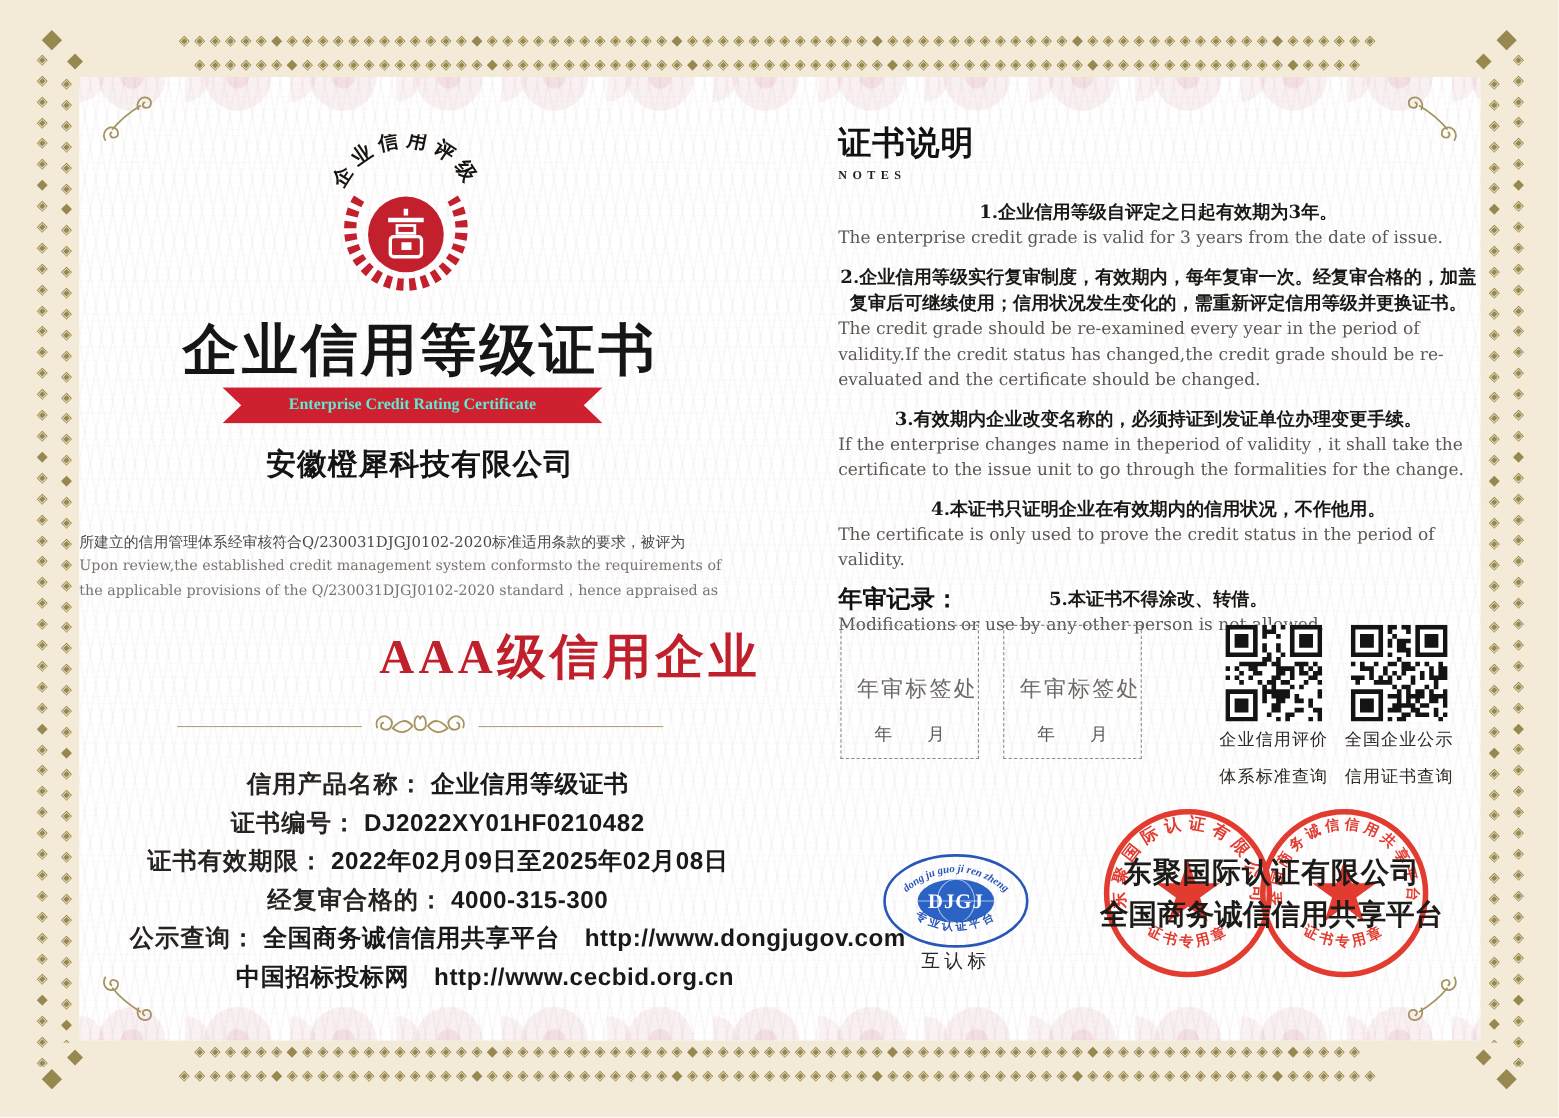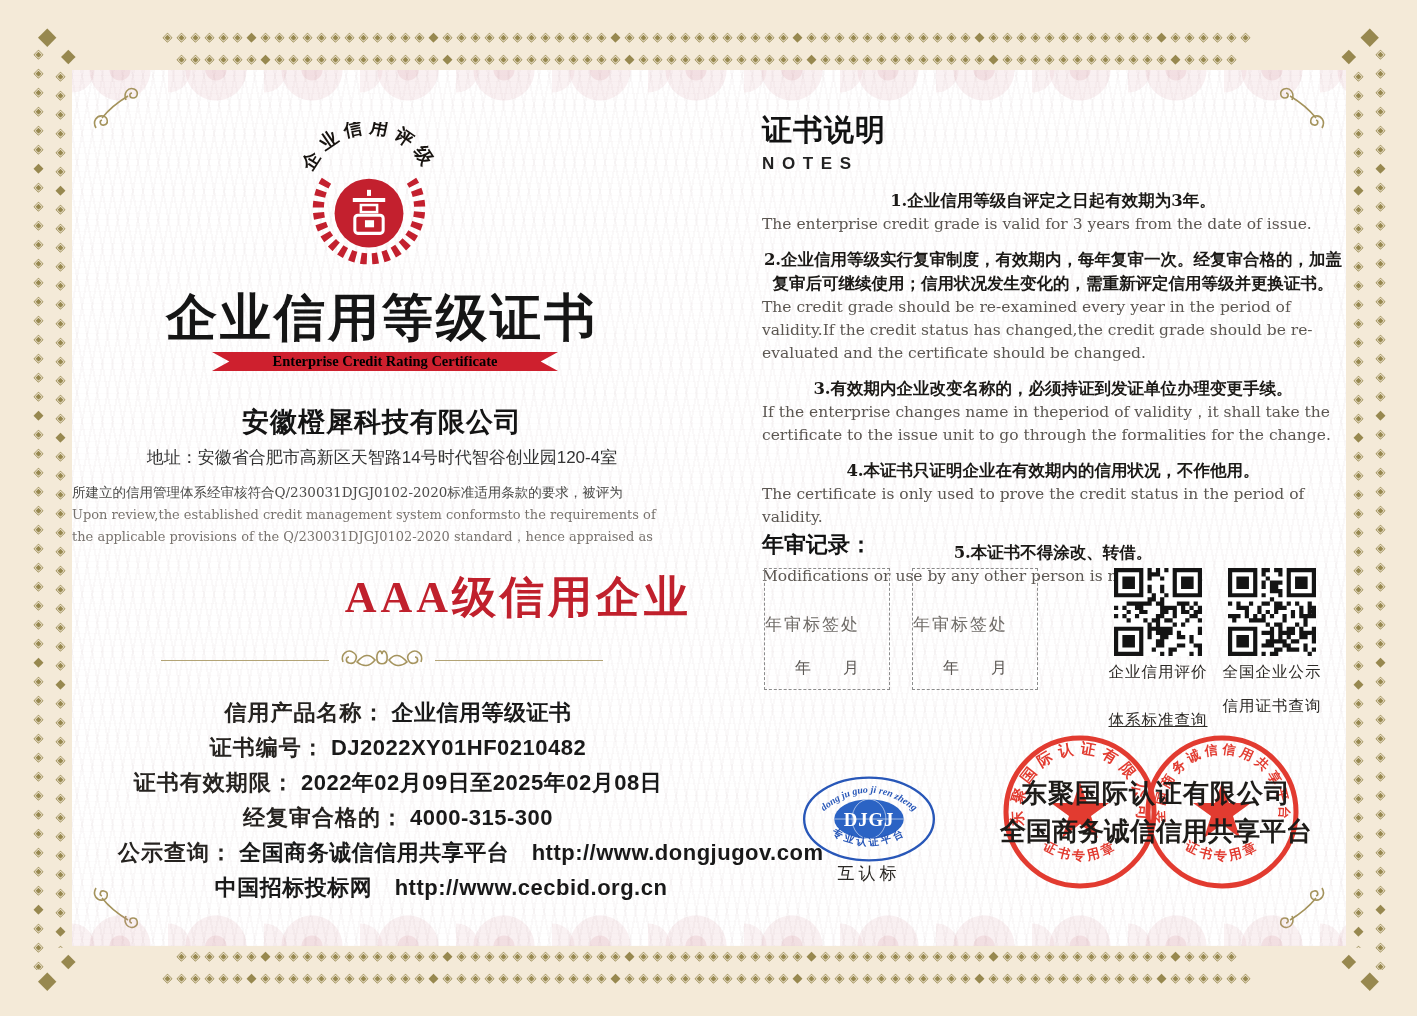--- a/index.html
+++ b/index.html
@@ -60,7 +60,7 @@
   
   .right-col{position:absolute;left:690px;top:40px;width:582px;height:812px;}
   .notes-zh{font-size:30px;font-weight:bold;color:#121212;letter-spacing:1px;}
-  .notes-en{font-family:Liberation Sans, sans-serif;font-weight:bold;font-size:17px;letter-spacing:.45em;color:#222;margin-top:3px;}
+  .notes-en{font-family:Liberation Serif, serif;font-weight:bold;font-size:11px;letter-spacing:.45em;color:#222;margin-top:3px;}
   .notes-list{margin-top:15px;}
   .note{margin-bottom:12px;}
   .note .zh{font-family:"DejaVu Serif",serif;font-weight:600;font-size:16.5px;line-height:24px;color:#1b1916;text-align:center;}

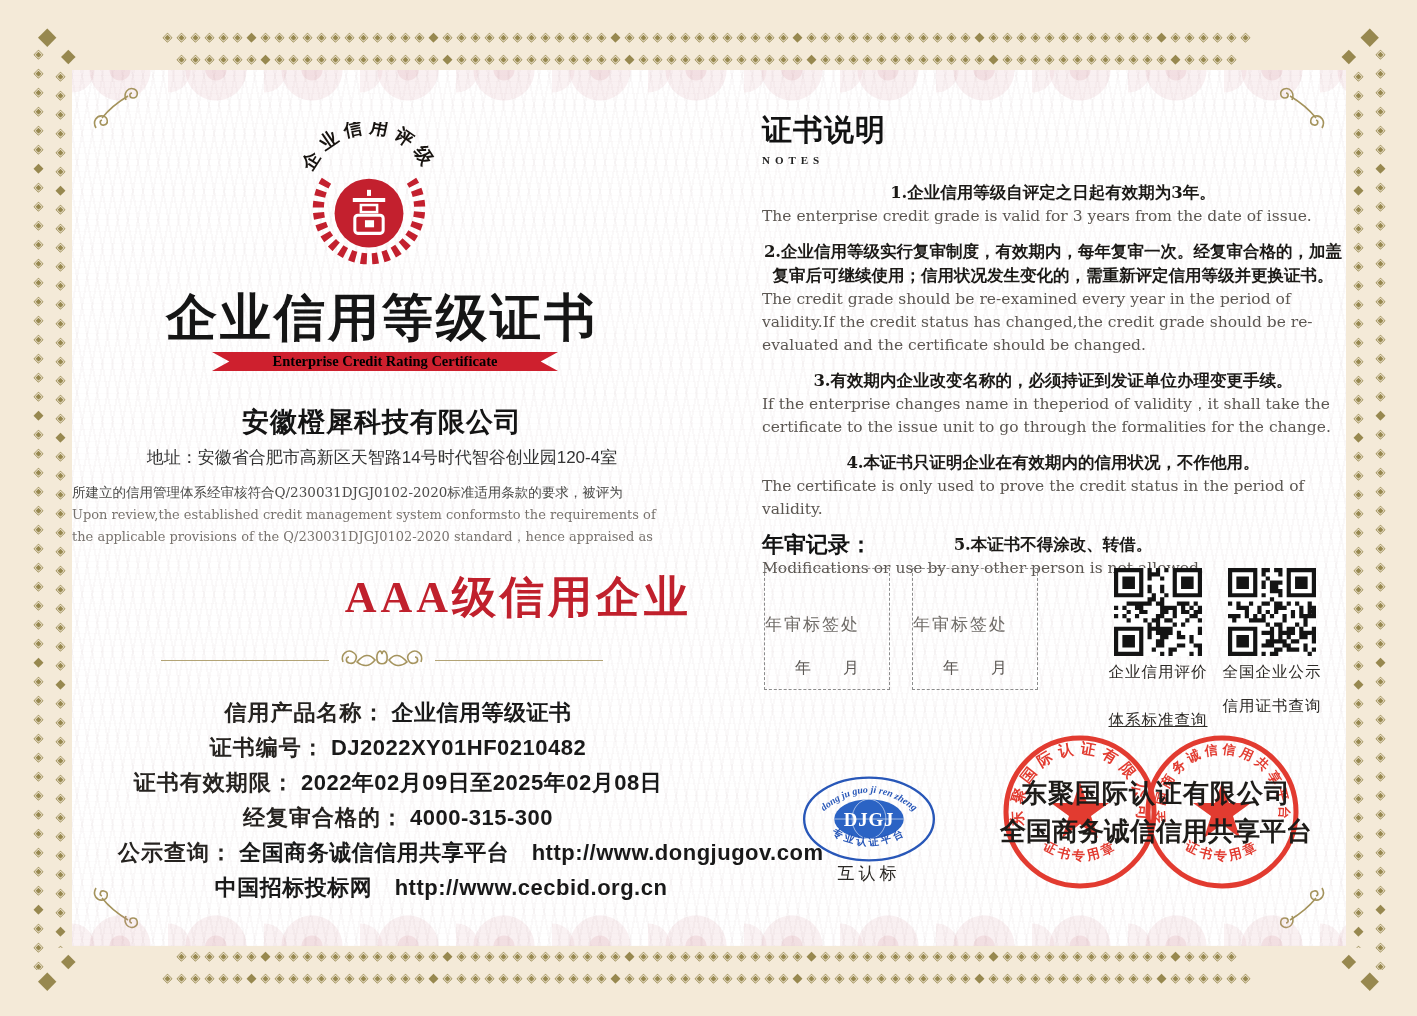--- a/index.html
+++ b/index.html
@@ -36,9 +36,9 @@
   .seal-svg{position:absolute;left:216px;top:52px;width:162px;height:162px;}
   .cert-title{position:absolute;left:0;top:214px;width:620px;text-align:center;
       font-size:51px;font-weight:bold;letter-spacing:3px;color:#151515;}
-  .ribbon{position:absolute;left:140px;top:282px;width:346px;height:19px;background:#ce202e;
+  .ribbon{position:absolute;left:130px;top:282px;width:346px;height:33px;background:#ce202e;
       clip-path:polygon(0 0,100% 0,95% 50%,100% 100%,0 100%,5% 50%);
-      display:flex;align-items:center;justify-content:center;color:#000000;
+      display:flex;align-items:center;justify-content:center;color:#5eead4;
       font-family:"Liberation Serif",serif;font-weight:bold;font-size:14.5px;}
   .company{position:absolute;left:0;top:334px;width:620px;text-align:center;
       font-size:27px;font-weight:bold;color:#141414;letter-spacing:1px;}

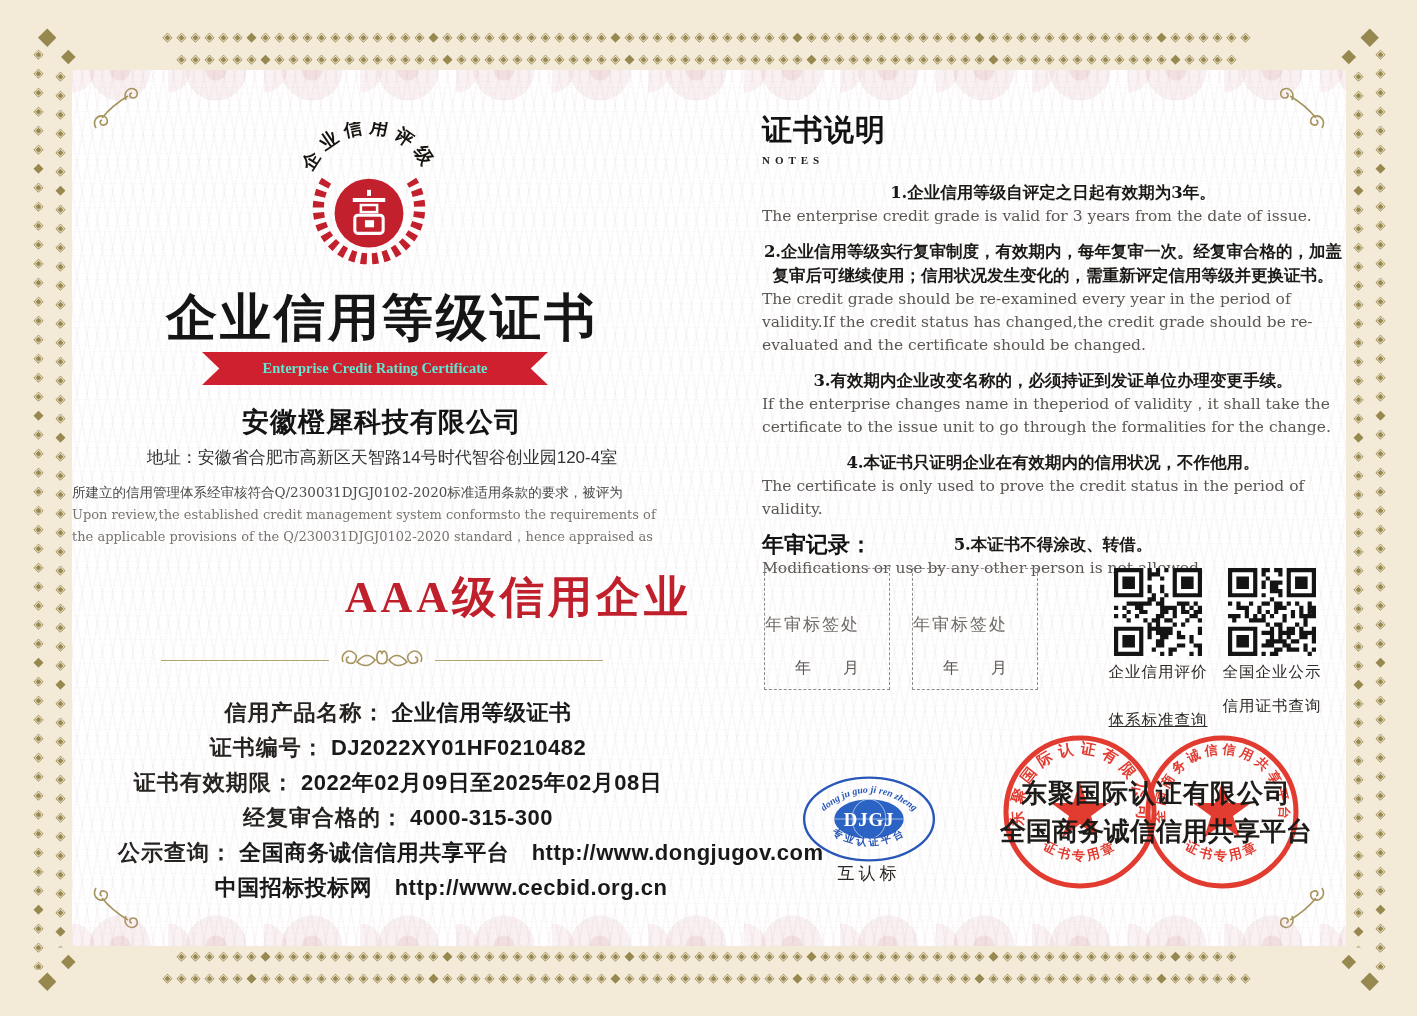--- a/index.html
+++ b/index.html
@@ -166,7 +166,6 @@
       </div>
 
       <div class="company">安徽橙犀科技有限公司</div>
-      <div class="address">地址：安徽省合肥市高新区天智路14号时代智谷创业园120-4室</div>
 
       <div class="stmt-zh">所建立的信用管理体系经审核符合Q/230031DJGJ0102-2020标准适用条款的要求，被评为</div>
       <div class="stmt-en l1">Upon review,the established credit management system conformsto the requirements of</div>

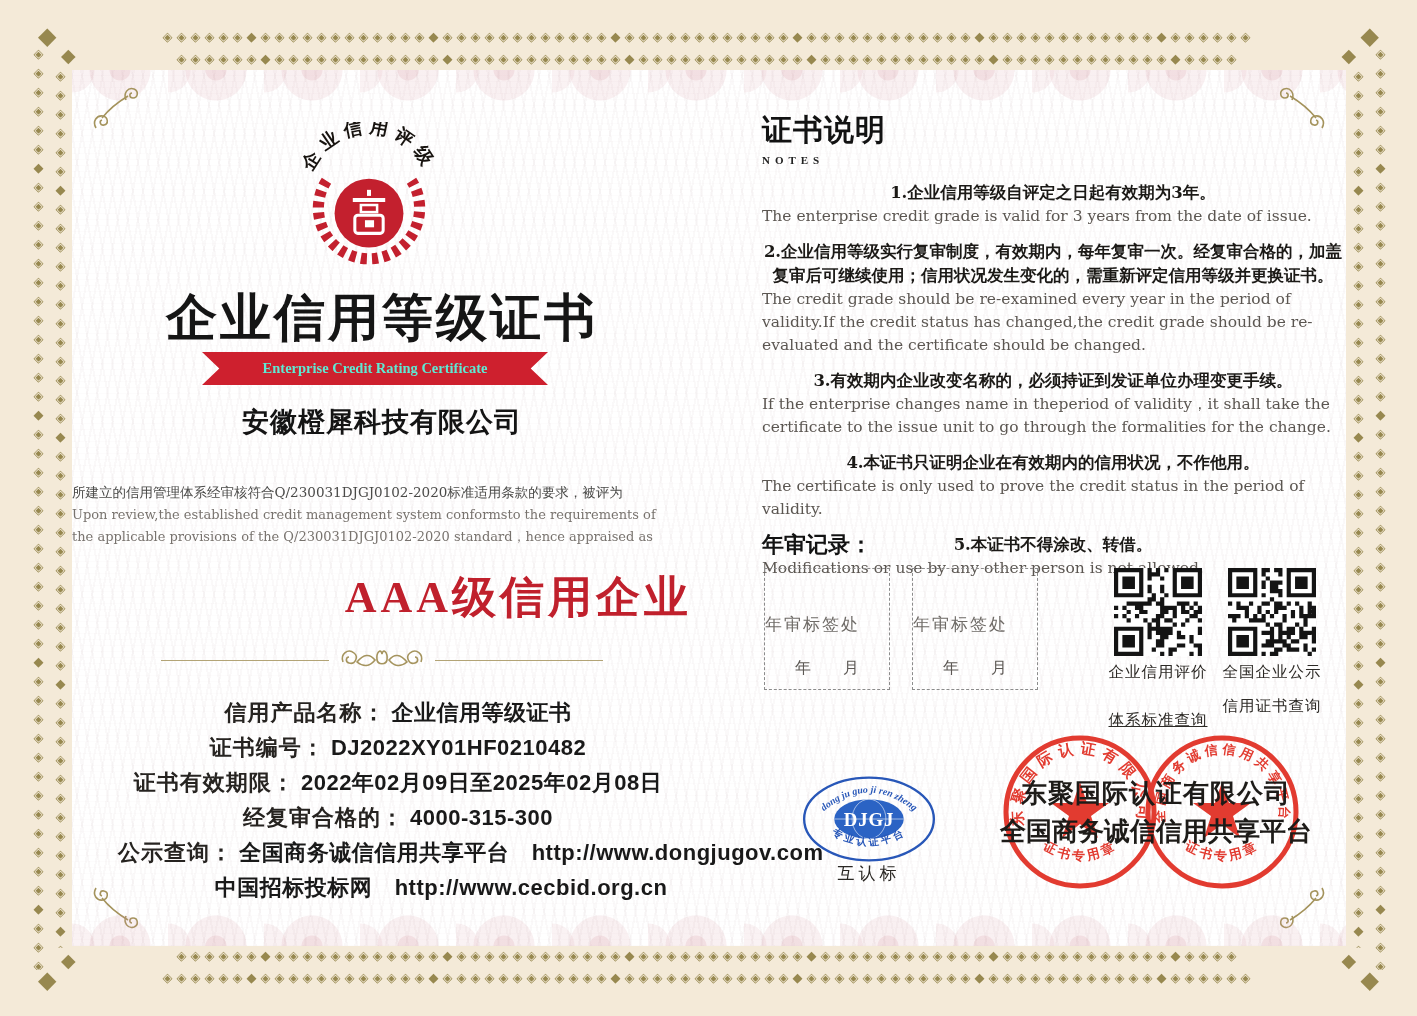--- a/index.html
+++ b/index.html
@@ -68,8 +68,8 @@
   .annual-h{position:absolute;left:0;top:420px;font-size:22px;font-weight:bold;color:#121212;}
   .slot{position:absolute;top:458px;width:124px;height:120px;border:1.5px dashed #8b8b8b;}
   .slot.s1{left:2px;} .slot.s2{left:150px;}
-  .slot .lab{position:absolute;left:0;top:44px;width:100%;text-align:left;
-      font-family:"DejaVu Serif",serif;font-size:17px;color:#6e6a66;letter-spacing:2px;}
+  .slot .lab{position:absolute;left:0;top:44px;width:100%;text-align:right;
+      font-family:"DejaVu Serif",serif;font-size:20px;color:#6e6a66;letter-spacing:2px;}
   .slot .ym{position:absolute;left:0;bottom:10px;width:100%;display:flex;justify-content:space-around;
       padding:0 14px;box-sizing:border-box;font-family:"DejaVu Serif",serif;font-size:16px;color:#5c5854;}
   .qr{position:absolute;top:458px;width:88px;height:88px;background:#fff;}

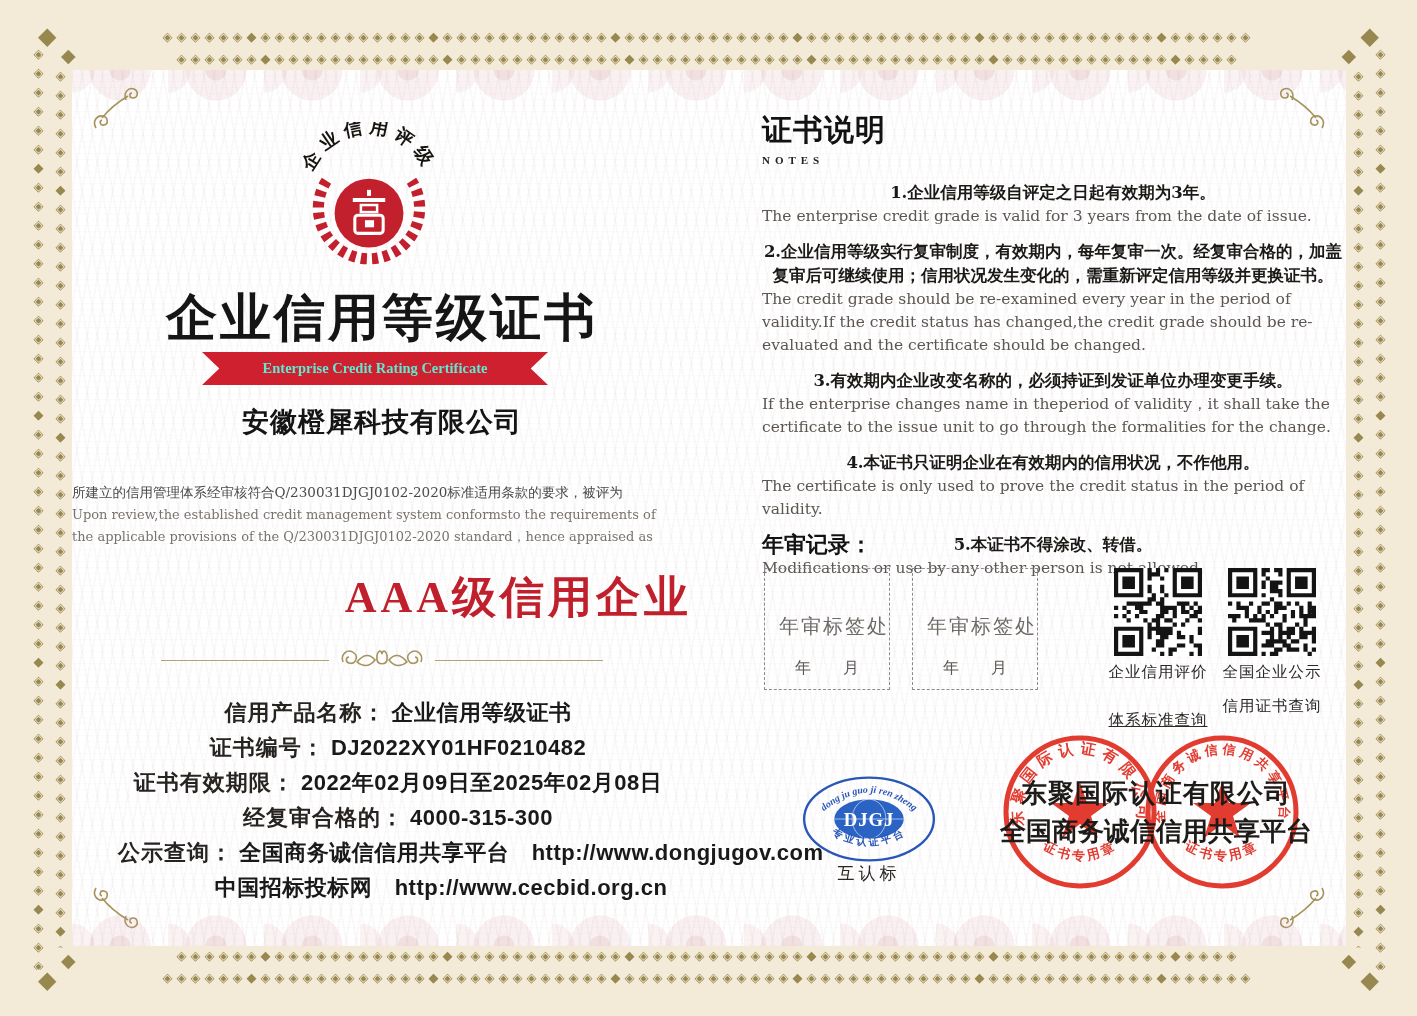--- a/index.html
+++ b/index.html
@@ -76,7 +76,7 @@
   .qr.q1{left:352px;} .qr.q2{left:466px;}
   .qr-cap{position:absolute;width:116px;text-align:center;font-family:"DejaVu Serif",serif;
       font-size:15.5px;color:#2c2925;letter-spacing:1px;}
-  .qr-cap.c1a{left:338px;top:552px;} .qr-cap.c1b{left:338px;top:600px;text-decoration:underline;}
+  .qr-cap.c1a{left:338px;top:552px;} .qr-cap.c1b{left:338px;top:586px;}
   .qr-cap.c2a{left:452px;top:552px;} .qr-cap.c2b{left:452px;top:586px;}
   .djgj{position:absolute;left:34px;top:662px;width:146px;height:94px;}
   .mutual{position:absolute;left:22px;top:752px;width:170px;text-align:center;

